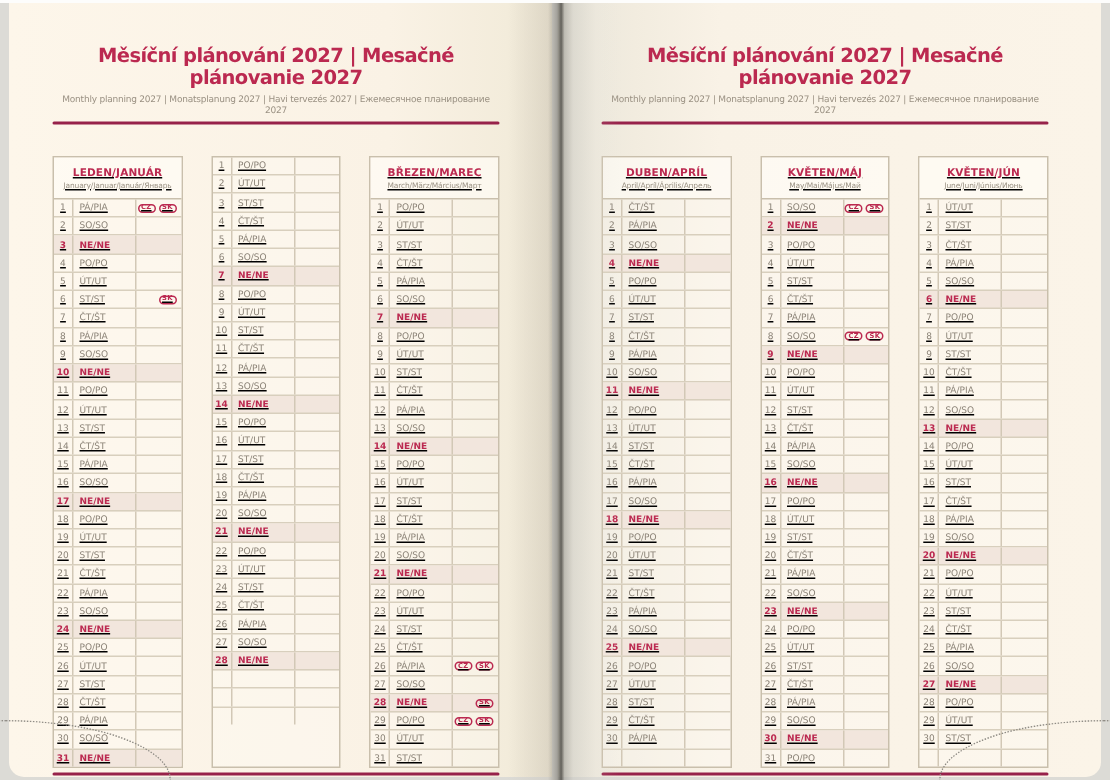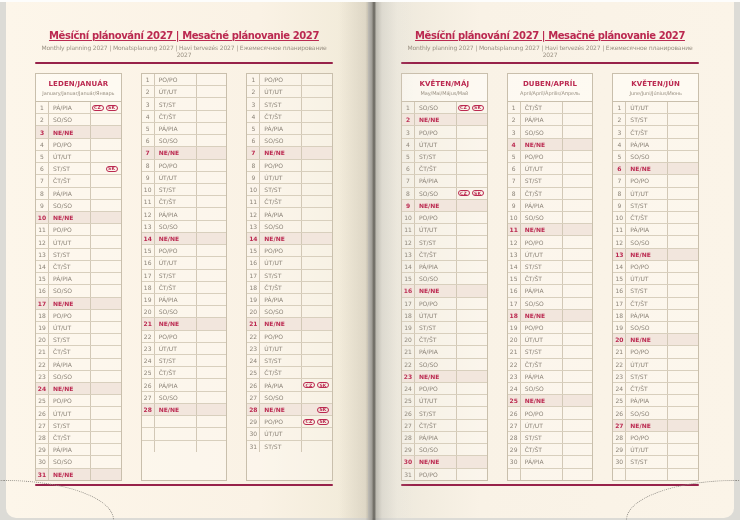--- a/index.html
+++ b/index.html
@@ -47,9 +47,8 @@
     position:absolute;left:29px;top:28px;width:298px;
   }
   .page-title{
-    text-align:center;font-weight:bold;font-size:10px;letter-spacing:-0.4px;
+    text-align:center;font-weight:bold;font-size:13px;letter-spacing:-0.4px;
     color:var(--accent);
-    text-decoration:underline;
   }
   .page-subtitle{
     text-align:center;font-size:6px;letter-spacing:-0.15px;color:#9a9183;margin-top:3px;

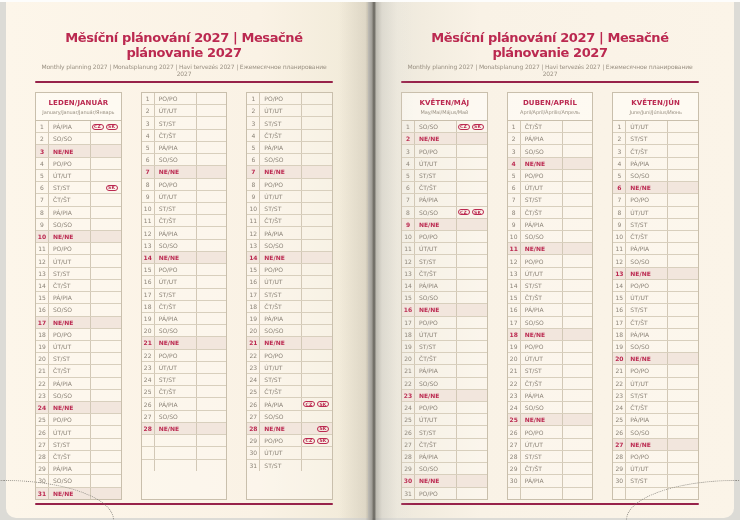--- a/index.html
+++ b/index.html
@@ -56,7 +56,7 @@
   .rule{height:2px;background:var(--rule);border-radius:1px;}
   .rule-top{margin-top:4px;}
   .rule-bottom{margin-top:3px;}
-  .months{display:flex;gap:19px;margin-top:9px;}
+  .months{display:flex;gap:19px;margin-top:21px;text-decoration:underline;}
   .month-column{flex:1;border:1px solid #c9bfac;background:rgba(255,252,245,0.35);}
   .month-head{
     height:28px;border-bottom:1px solid #c9bfac;text-align:center;

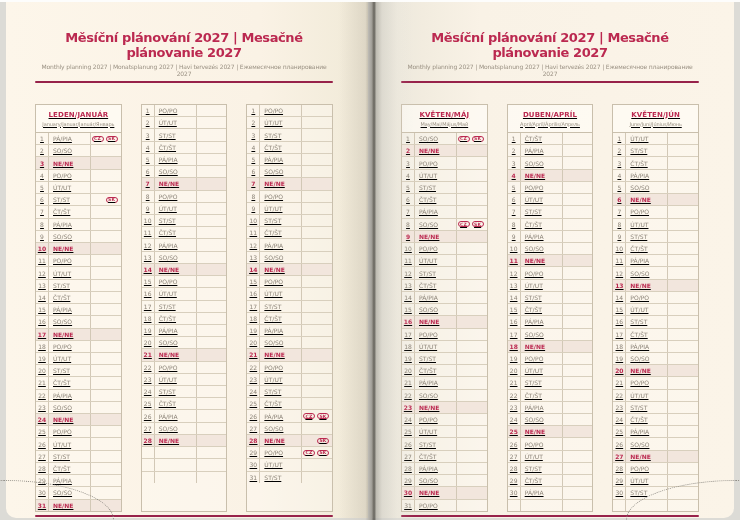--- a/index.html
+++ b/index.html
@@ -426,6 +426,10 @@
           </div>
         </div>
         <div class="month-column">
+          <div class="month-head">
+            <div class="month-title">BŘEZEN/MAREC</div>
+            <div class="month-langs">March/März/Március/Март</div>
+          </div>
           <div class="month-rows">
             <div class="day-row">
               <div class="cell num">1</div>

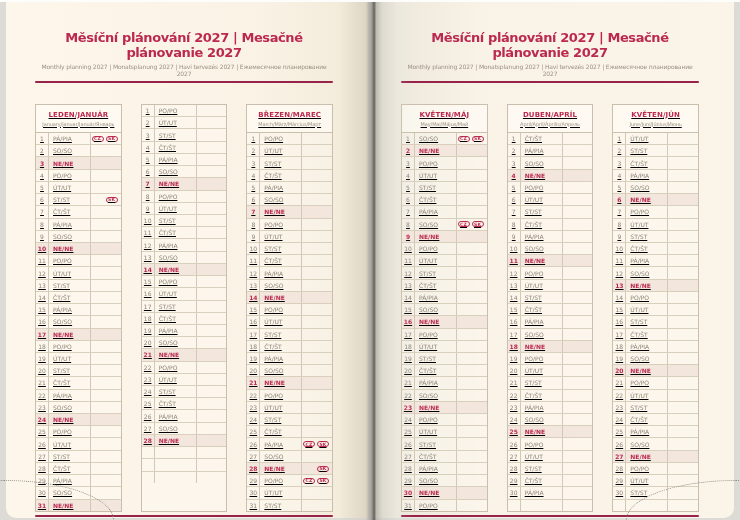--- a/index.html
+++ b/index.html
@@ -610,6 +610,169 @@
     <div class="months">
         <div class="month-column">
           <div class="month-head">
+            <div class="month-title">DUBEN/APRÍL</div>
+            <div class="month-langs">April/Apríl/Április/Апрель</div>
+          </div>
+          <div class="month-rows">
+            <div class="day-row">
+              <div class="cell num">1</div>
+              <div class="cell dow">ČT/ŠT</div>
+              <div class="cell notes"></div>
+            </div>
+            <div class="day-row">
+              <div class="cell num">2</div>
+              <div class="cell dow">PÁ/PIA</div>
+              <div class="cell notes"></div>
+            </div>
+            <div class="day-row">
+              <div class="cell num">3</div>
+              <div class="cell dow">SO/SO</div>
+              <div class="cell notes"></div>
+            </div>
+            <div class="day-row sun">
+              <div class="cell num">4</div>
+              <div class="cell dow">NE/NE</div>
+              <div class="cell notes"></div>
+            </div>
+            <div class="day-row">
+              <div class="cell num">5</div>
+              <div class="cell dow">PO/PO</div>
+              <div class="cell notes"></div>
+            </div>
+            <div class="day-row">
+              <div class="cell num">6</div>
+              <div class="cell dow">ÚT/UT</div>
+              <div class="cell notes"></div>
+            </div>
+            <div class="day-row">
+              <div class="cell num">7</div>
+              <div class="cell dow">ST/ST</div>
+              <div class="cell notes"></div>
+            </div>
+            <div class="day-row">
+              <div class="cell num">8</div>
+              <div class="cell dow">ČT/ŠT</div>
+              <div class="cell notes"></div>
+            </div>
+            <div class="day-row">
+              <div class="cell num">9</div>
+              <div class="cell dow">PÁ/PIA</div>
+              <div class="cell notes"></div>
+            </div>
+            <div class="day-row">
+              <div class="cell num">10</div>
+              <div class="cell dow">SO/SO</div>
+              <div class="cell notes"></div>
+            </div>
+            <div class="day-row sun">
+              <div class="cell num">11</div>
+              <div class="cell dow">NE/NE</div>
+              <div class="cell notes"></div>
+            </div>
+            <div class="day-row">
+              <div class="cell num">12</div>
+              <div class="cell dow">PO/PO</div>
+              <div class="cell notes"></div>
+            </div>
+            <div class="day-row">
+              <div class="cell num">13</div>
+              <div class="cell dow">ÚT/UT</div>
+              <div class="cell notes"></div>
+            </div>
+            <div class="day-row">
+              <div class="cell num">14</div>
+              <div class="cell dow">ST/ST</div>
+              <div class="cell notes"></div>
+            </div>
+            <div class="day-row">
+              <div class="cell num">15</div>
+              <div class="cell dow">ČT/ŠT</div>
+              <div class="cell notes"></div>
+            </div>
+            <div class="day-row">
+              <div class="cell num">16</div>
+              <div class="cell dow">PÁ/PIA</div>
+              <div class="cell notes"></div>
+            </div>
+            <div class="day-row">
+              <div class="cell num">17</div>
+              <div class="cell dow">SO/SO</div>
+              <div class="cell notes"></div>
+            </div>
+            <div class="day-row sun">
+              <div class="cell num">18</div>
+              <div class="cell dow">NE/NE</div>
+              <div class="cell notes"></div>
+            </div>
+            <div class="day-row">
+              <div class="cell num">19</div>
+              <div class="cell dow">PO/PO</div>
+              <div class="cell notes"></div>
+            </div>
+            <div class="day-row">
+              <div class="cell num">20</div>
+              <div class="cell dow">ÚT/UT</div>
+              <div class="cell notes"></div>
+            </div>
+            <div class="day-row">
+              <div class="cell num">21</div>
+              <div class="cell dow">ST/ST</div>
+              <div class="cell notes"></div>
+            </div>
+            <div class="day-row">
+              <div class="cell num">22</div>
+              <div class="cell dow">ČT/ŠT</div>
+              <div class="cell notes"></div>
+            </div>
+            <div class="day-row">
+              <div class="cell num">23</div>
+              <div class="cell dow">PÁ/PIA</div>
+              <div class="cell notes"></div>
+            </div>
+            <div class="day-row">
+              <div class="cell num">24</div>
+              <div class="cell dow">SO/SO</div>
+              <div class="cell notes"></div>
+            </div>
+            <div class="day-row sun">
+              <div class="cell num">25</div>
+              <div class="cell dow">NE/NE</div>
+              <div class="cell notes"></div>
+            </div>
+            <div class="day-row">
+              <div class="cell num">26</div>
+              <div class="cell dow">PO/PO</div>
+              <div class="cell notes"></div>
+            </div>
+            <div class="day-row">
+              <div class="cell num">27</div>
+              <div class="cell dow">ÚT/UT</div>
+              <div class="cell notes"></div>
+            </div>
+            <div class="day-row">
+              <div class="cell num">28</div>
+              <div class="cell dow">ST/ST</div>
+              <div class="cell notes"></div>
+            </div>
+            <div class="day-row">
+              <div class="cell num">29</div>
+              <div class="cell dow">ČT/ŠT</div>
+              <div class="cell notes"></div>
+            </div>
+            <div class="day-row">
+              <div class="cell num">30</div>
+              <div class="cell dow">PÁ/PIA</div>
+              <div class="cell notes"></div>
+            </div>
+            <div class="day-row">
+              <div class="cell num"></div>
+              <div class="cell dow"></div>
+              <div class="cell notes"></div>
+            </div>
+          </div>
+        </div>
+        <div class="month-column">
+          <div class="month-head">
             <div class="month-title">KVĚTEN/MÁJ</div>
             <div class="month-langs">May/Mai/Május/Май</div>
           </div>
@@ -773,169 +936,6 @@
             <div class="day-row">
               <div class="cell num">31</div>
               <div class="cell dow">PO/PO</div>
-              <div class="cell notes"></div>
-            </div>
-          </div>
-        </div>
-        <div class="month-column">
-          <div class="month-head">
-            <div class="month-title">DUBEN/APRÍL</div>
-            <div class="month-langs">April/Apríl/Április/Апрель</div>
-          </div>
-          <div class="month-rows">
-            <div class="day-row">
-              <div class="cell num">1</div>
-              <div class="cell dow">ČT/ŠT</div>
-              <div class="cell notes"></div>
-            </div>
-            <div class="day-row">
-              <div class="cell num">2</div>
-              <div class="cell dow">PÁ/PIA</div>
-              <div class="cell notes"></div>
-            </div>
-            <div class="day-row">
-              <div class="cell num">3</div>
-              <div class="cell dow">SO/SO</div>
-              <div class="cell notes"></div>
-            </div>
-            <div class="day-row sun">
-              <div class="cell num">4</div>
-              <div class="cell dow">NE/NE</div>
-              <div class="cell notes"></div>
-            </div>
-            <div class="day-row">
-              <div class="cell num">5</div>
-              <div class="cell dow">PO/PO</div>
-              <div class="cell notes"></div>
-            </div>
-            <div class="day-row">
-              <div class="cell num">6</div>
-              <div class="cell dow">ÚT/UT</div>
-              <div class="cell notes"></div>
-            </div>
-            <div class="day-row">
-              <div class="cell num">7</div>
-              <div class="cell dow">ST/ST</div>
-              <div class="cell notes"></div>
-            </div>
-            <div class="day-row">
-              <div class="cell num">8</div>
-              <div class="cell dow">ČT/ŠT</div>
-              <div class="cell notes"></div>
-            </div>
-            <div class="day-row">
-              <div class="cell num">9</div>
-              <div class="cell dow">PÁ/PIA</div>
-              <div class="cell notes"></div>
-            </div>
-            <div class="day-row">
-              <div class="cell num">10</div>
-              <div class="cell dow">SO/SO</div>
-              <div class="cell notes"></div>
-            </div>
-            <div class="day-row sun">
-              <div class="cell num">11</div>
-              <div class="cell dow">NE/NE</div>
-              <div class="cell notes"></div>
-            </div>
-            <div class="day-row">
-              <div class="cell num">12</div>
-              <div class="cell dow">PO/PO</div>
-              <div class="cell notes"></div>
-            </div>
-            <div class="day-row">
-              <div class="cell num">13</div>
-              <div class="cell dow">ÚT/UT</div>
-              <div class="cell notes"></div>
-            </div>
-            <div class="day-row">
-              <div class="cell num">14</div>
-              <div class="cell dow">ST/ST</div>
-              <div class="cell notes"></div>
-            </div>
-            <div class="day-row">
-              <div class="cell num">15</div>
-              <div class="cell dow">ČT/ŠT</div>
-              <div class="cell notes"></div>
-            </div>
-            <div class="day-row">
-              <div class="cell num">16</div>
-              <div class="cell dow">PÁ/PIA</div>
-              <div class="cell notes"></div>
-            </div>
-            <div class="day-row">
-              <div class="cell num">17</div>
-              <div class="cell dow">SO/SO</div>
-              <div class="cell notes"></div>
-            </div>
-            <div class="day-row sun">
-              <div class="cell num">18</div>
-              <div class="cell dow">NE/NE</div>
-              <div class="cell notes"></div>
-            </div>
-            <div class="day-row">
-              <div class="cell num">19</div>
-              <div class="cell dow">PO/PO</div>
-              <div class="cell notes"></div>
-            </div>
-            <div class="day-row">
-              <div class="cell num">20</div>
-              <div class="cell dow">ÚT/UT</div>
-              <div class="cell notes"></div>
-            </div>
-            <div class="day-row">
-              <div class="cell num">21</div>
-              <div class="cell dow">ST/ST</div>
-              <div class="cell notes"></div>
-            </div>
-            <div class="day-row">
-              <div class="cell num">22</div>
-              <div class="cell dow">ČT/ŠT</div>
-              <div class="cell notes"></div>
-            </div>
-            <div class="day-row">
-              <div class="cell num">23</div>
-              <div class="cell dow">PÁ/PIA</div>
-              <div class="cell notes"></div>
-            </div>
-            <div class="day-row">
-              <div class="cell num">24</div>
-              <div class="cell dow">SO/SO</div>
-              <div class="cell notes"></div>
-            </div>
-            <div class="day-row sun">
-              <div class="cell num">25</div>
-              <div class="cell dow">NE/NE</div>
-              <div class="cell notes"></div>
-            </div>
-            <div class="day-row">
-              <div class="cell num">26</div>
-              <div class="cell dow">PO/PO</div>
-              <div class="cell notes"></div>
-            </div>
-            <div class="day-row">
-              <div class="cell num">27</div>
-              <div class="cell dow">ÚT/UT</div>
-              <div class="cell notes"></div>
-            </div>
-            <div class="day-row">
-              <div class="cell num">28</div>
-              <div class="cell dow">ST/ST</div>
-              <div class="cell notes"></div>
-            </div>
-            <div class="day-row">
-              <div class="cell num">29</div>
-              <div class="cell dow">ČT/ŠT</div>
-              <div class="cell notes"></div>
-            </div>
-            <div class="day-row">
-              <div class="cell num">30</div>
-              <div class="cell dow">PÁ/PIA</div>
-              <div class="cell notes"></div>
-            </div>
-            <div class="day-row">
-              <div class="cell num"></div>
-              <div class="cell dow"></div>
               <div class="cell notes"></div>
             </div>
           </div>

